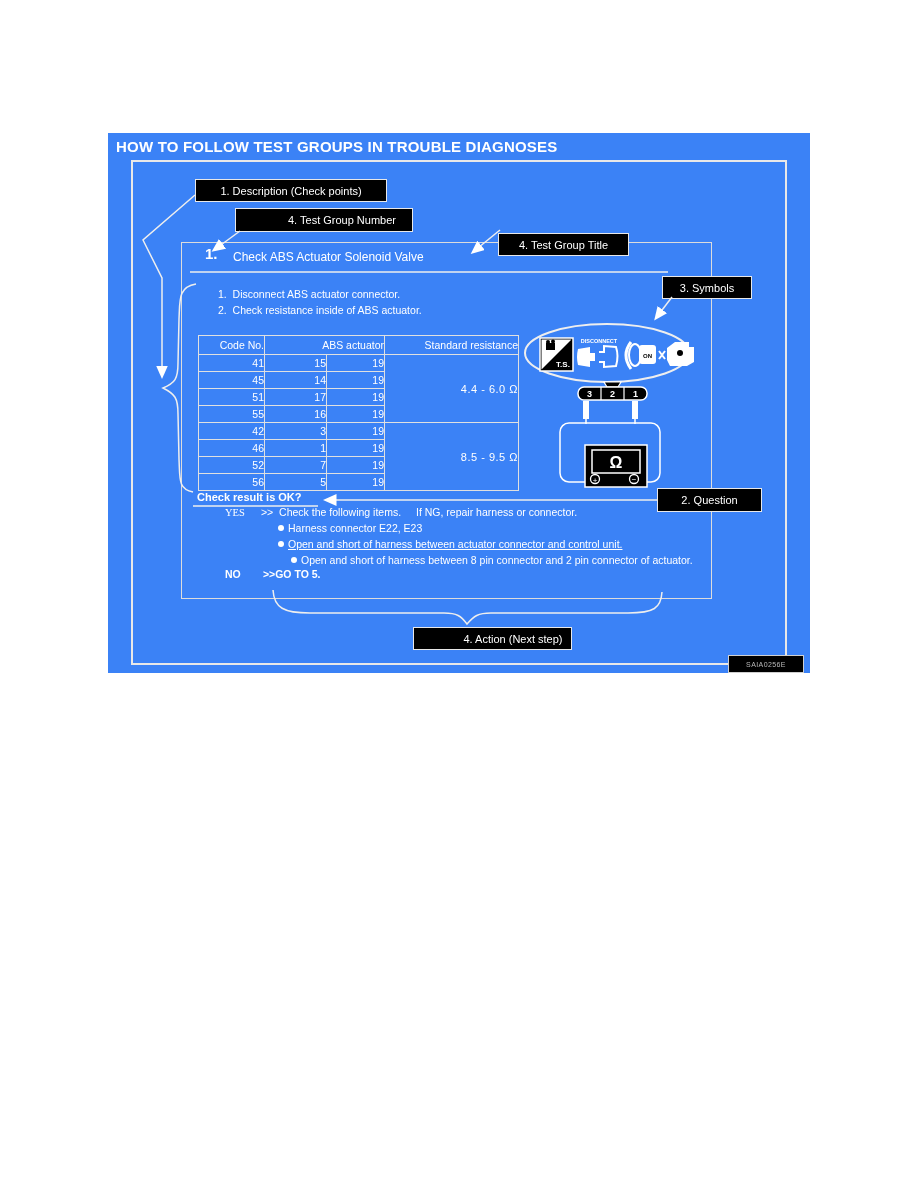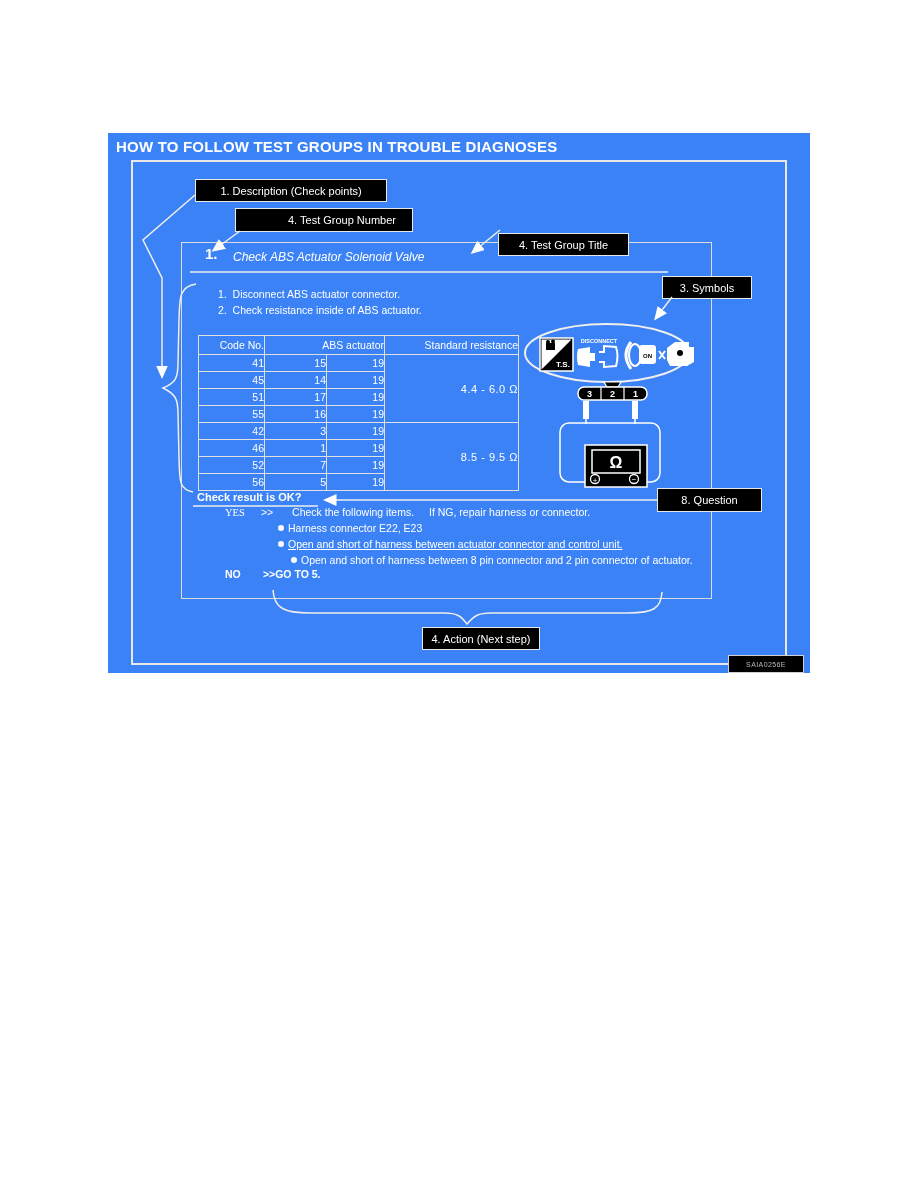--- a/index.html
+++ b/index.html
@@ -19,7 +19,7 @@
   .co-q{left:549px;top:355px;width:103px;height:22px;}
   .co-act{left:314px;top:494px;width:116px;height:21px;}
   .tg-num{left:97px;top:112px;font-size:15px;font-weight:bold;}
-  .tg-title{left:125px;top:117px;font-size:12px;white-space:nowrap;font-style:italic;}
+  .tg-title{left:125px;top:117px;font-size:12px;white-space:nowrap;}
   .step{font-size:10.5px;white-space:nowrap;}
   .svg-overlay{left:0;top:0;width:702px;height:540px;pointer-events:none;}
   table.res{position:absolute;left:90px;top:202px;border-collapse:collapse;color:#fff;

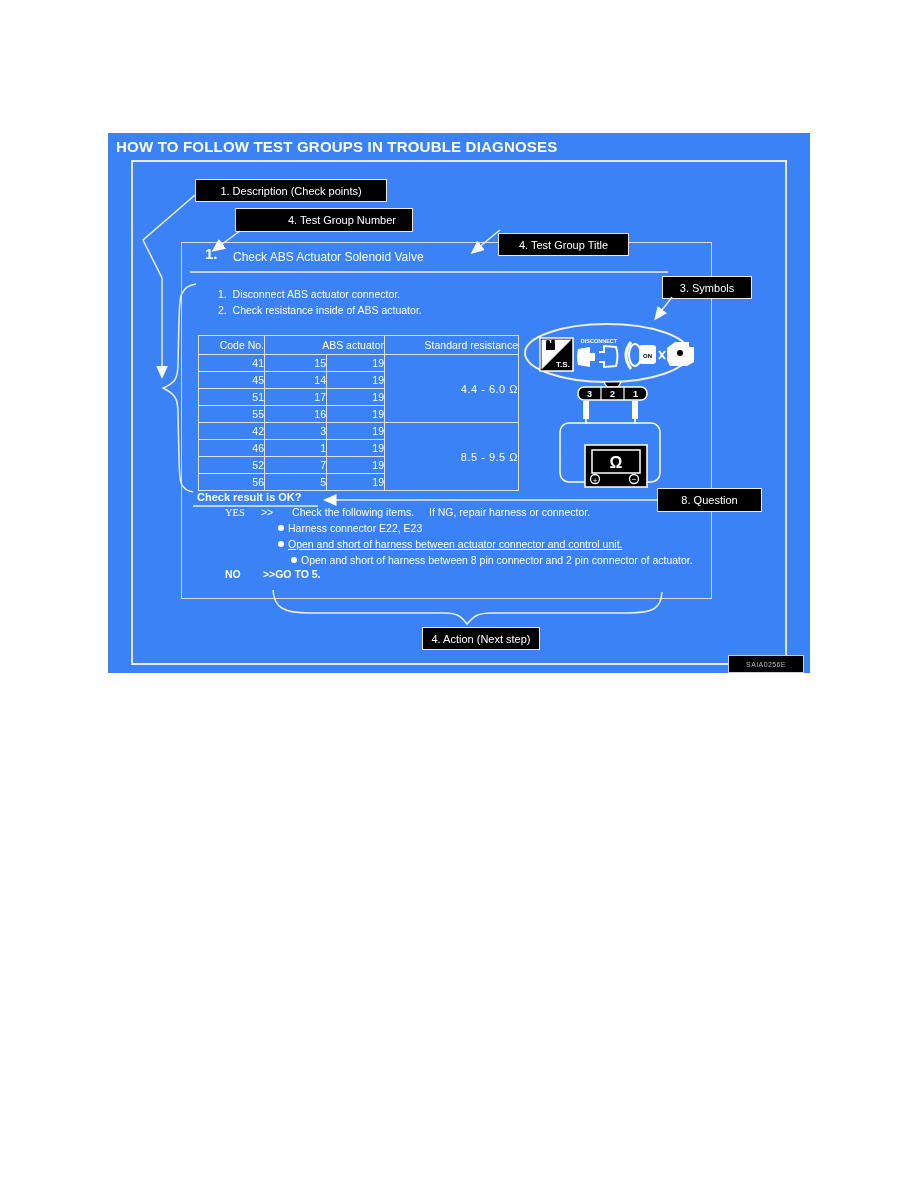--- a/index.html
+++ b/index.html
@@ -50,7 +50,7 @@
     <div class="abs callout co-tgn">4. Test Group Number</div>
     <div class="abs callout co-tgt">4. Test Group Title</div>
     <div class="abs callout co-sym">3. Symbols</div>
-    <div class="abs callout co-q">8. Question</div>
+    <div class="abs callout co-q">2. Question</div>
     <div class="abs callout co-act">4. Action (Next step)</div>
 
     <div class="abs tg-num">1.</div>

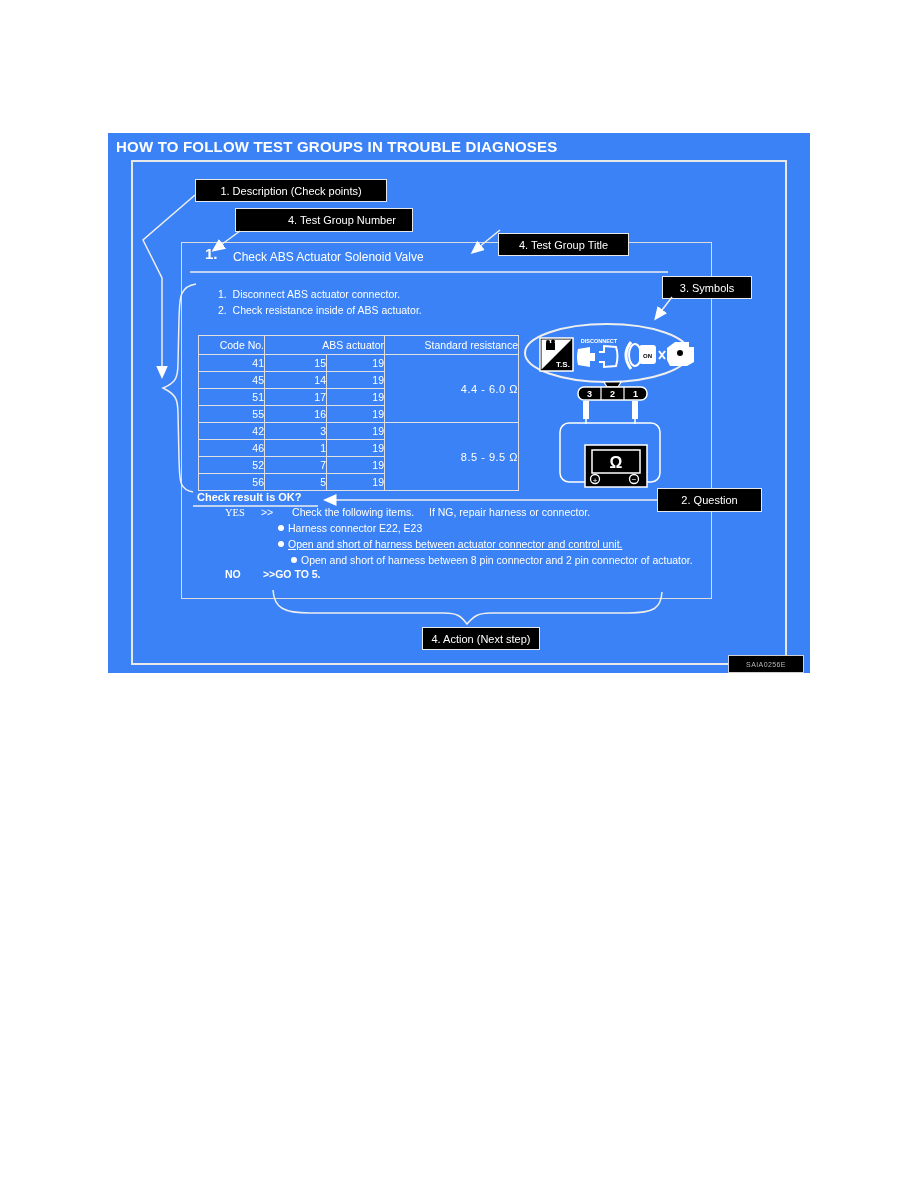--- a/index.html
+++ b/index.html
@@ -125,7 +125,7 @@
     <div class="abs qa" style="left:117px;top:373px;">
       <span style="display:inline-block;width:33px;font-family:Liberation Serif, serif;">YES</span>
       <span>&gt;&gt;</span>
-      <span style="margin-left:16px;">Check the following items.</span>
+      <span style="margin-left:3px;">Check the following items.</span>
       <span style="margin-left:12px;">If NG, repair harness or connector.</span>
     </div>
     <div class="abs qa" style="left:170px;top:389px;">

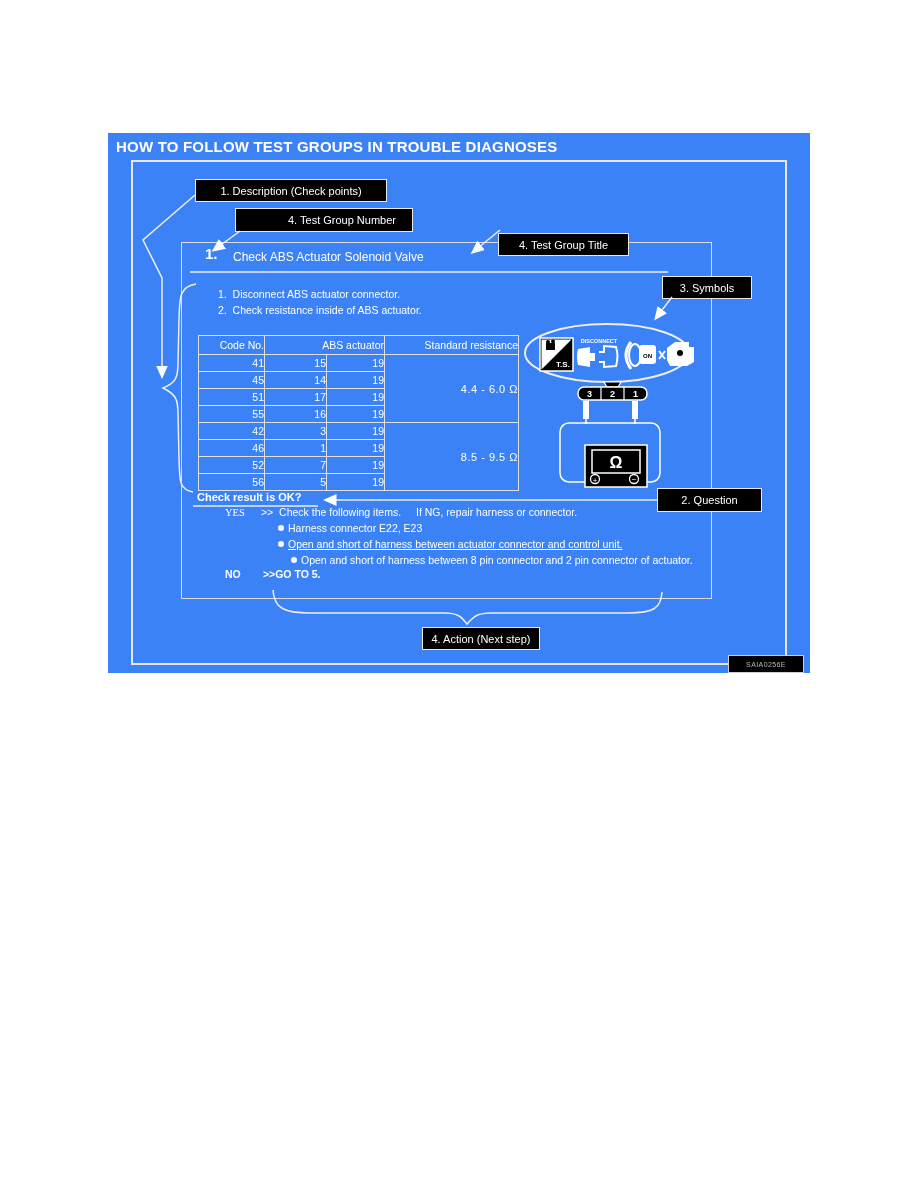--- a/index.html
+++ b/index.html
@@ -17,7 +17,7 @@
   .co-tgt{left:390px;top:76px;width:129px;height:21px;margin-top:24px;}
   .co-sym{left:554px;top:143px;width:88px;height:21px;}
   .co-q{left:549px;top:355px;width:103px;height:22px;}
-  .co-act{left:314px;top:494px;width:116px;height:21px;}
+  .co-act{left:305px;top:494px;width:116px;height:21px;padding-left:41px;}
   .tg-num{left:97px;top:112px;font-size:15px;font-weight:bold;}
   .tg-title{left:125px;top:117px;font-size:12px;white-space:nowrap;}
   .step{font-size:10.5px;white-space:nowrap;}

